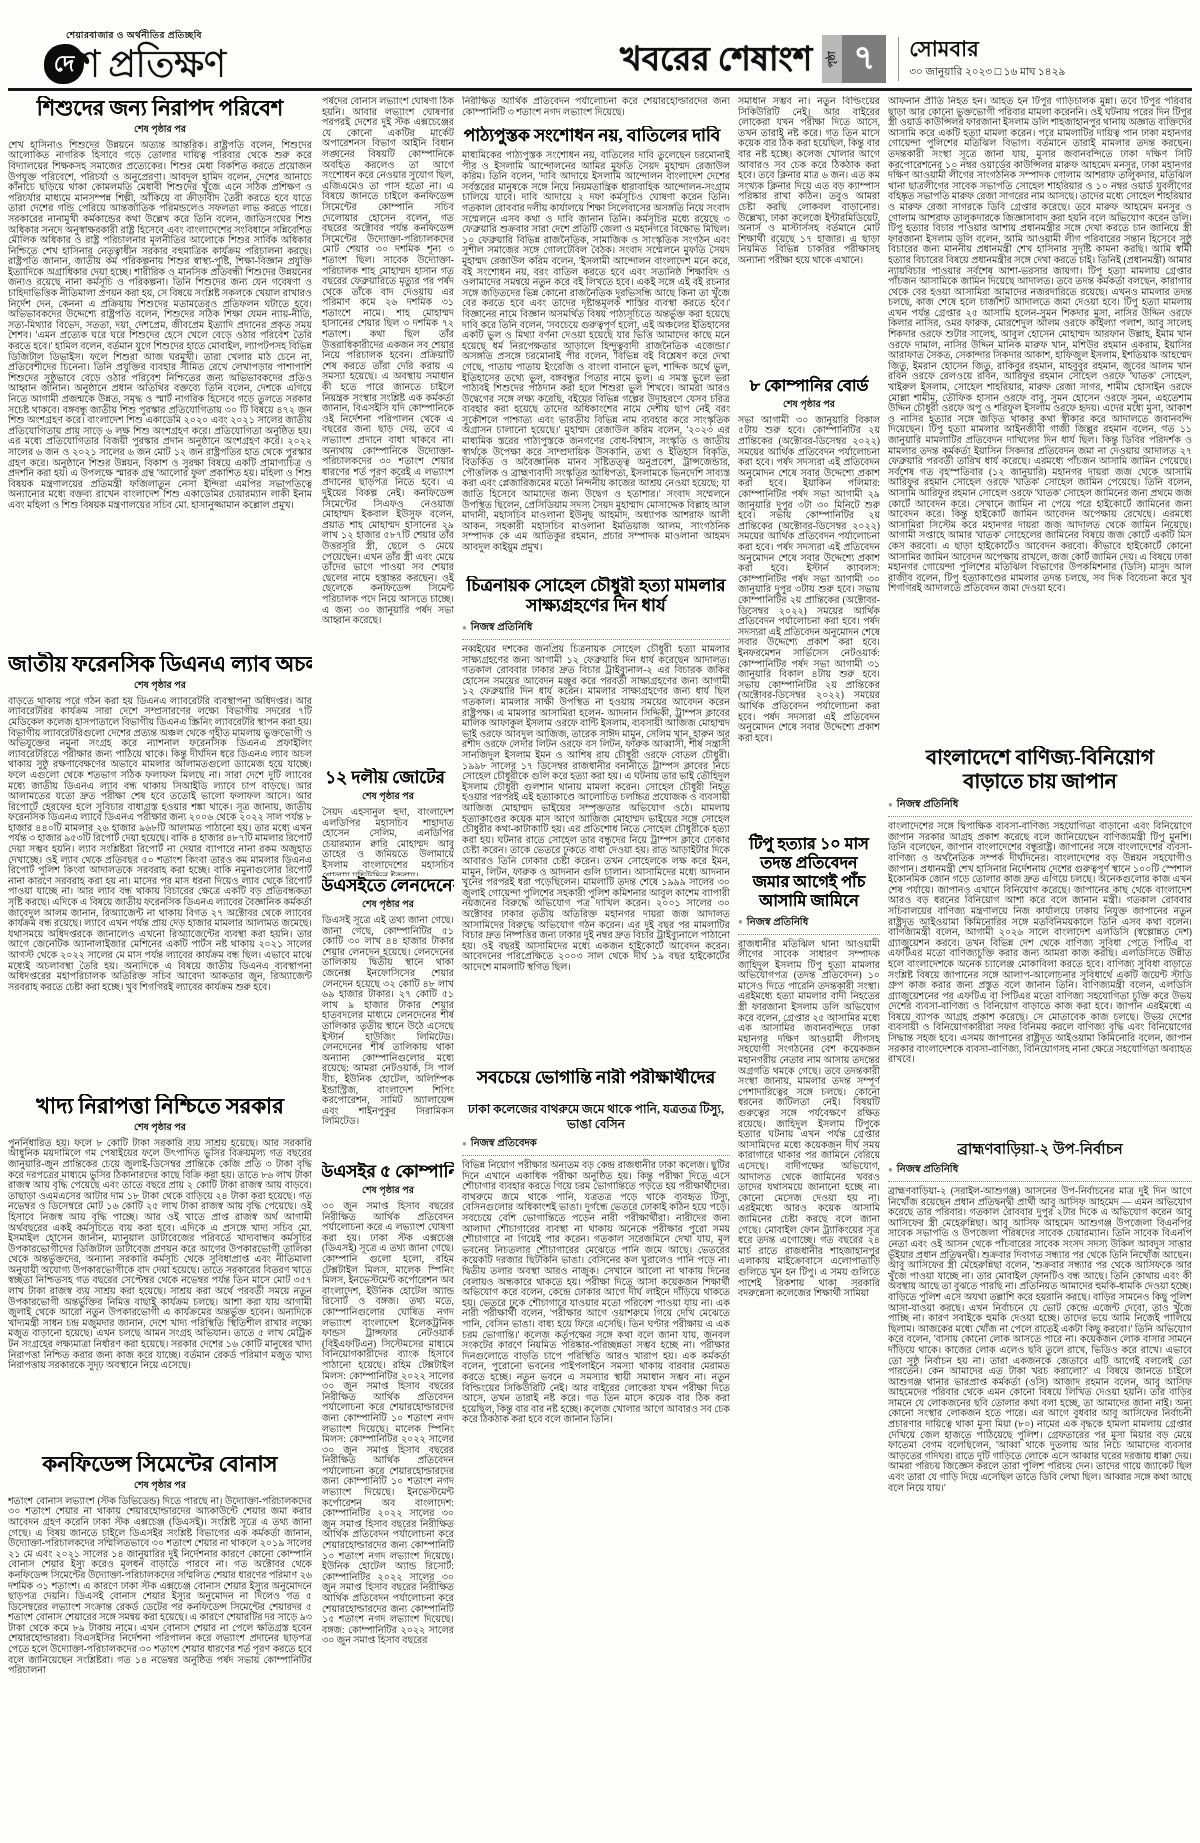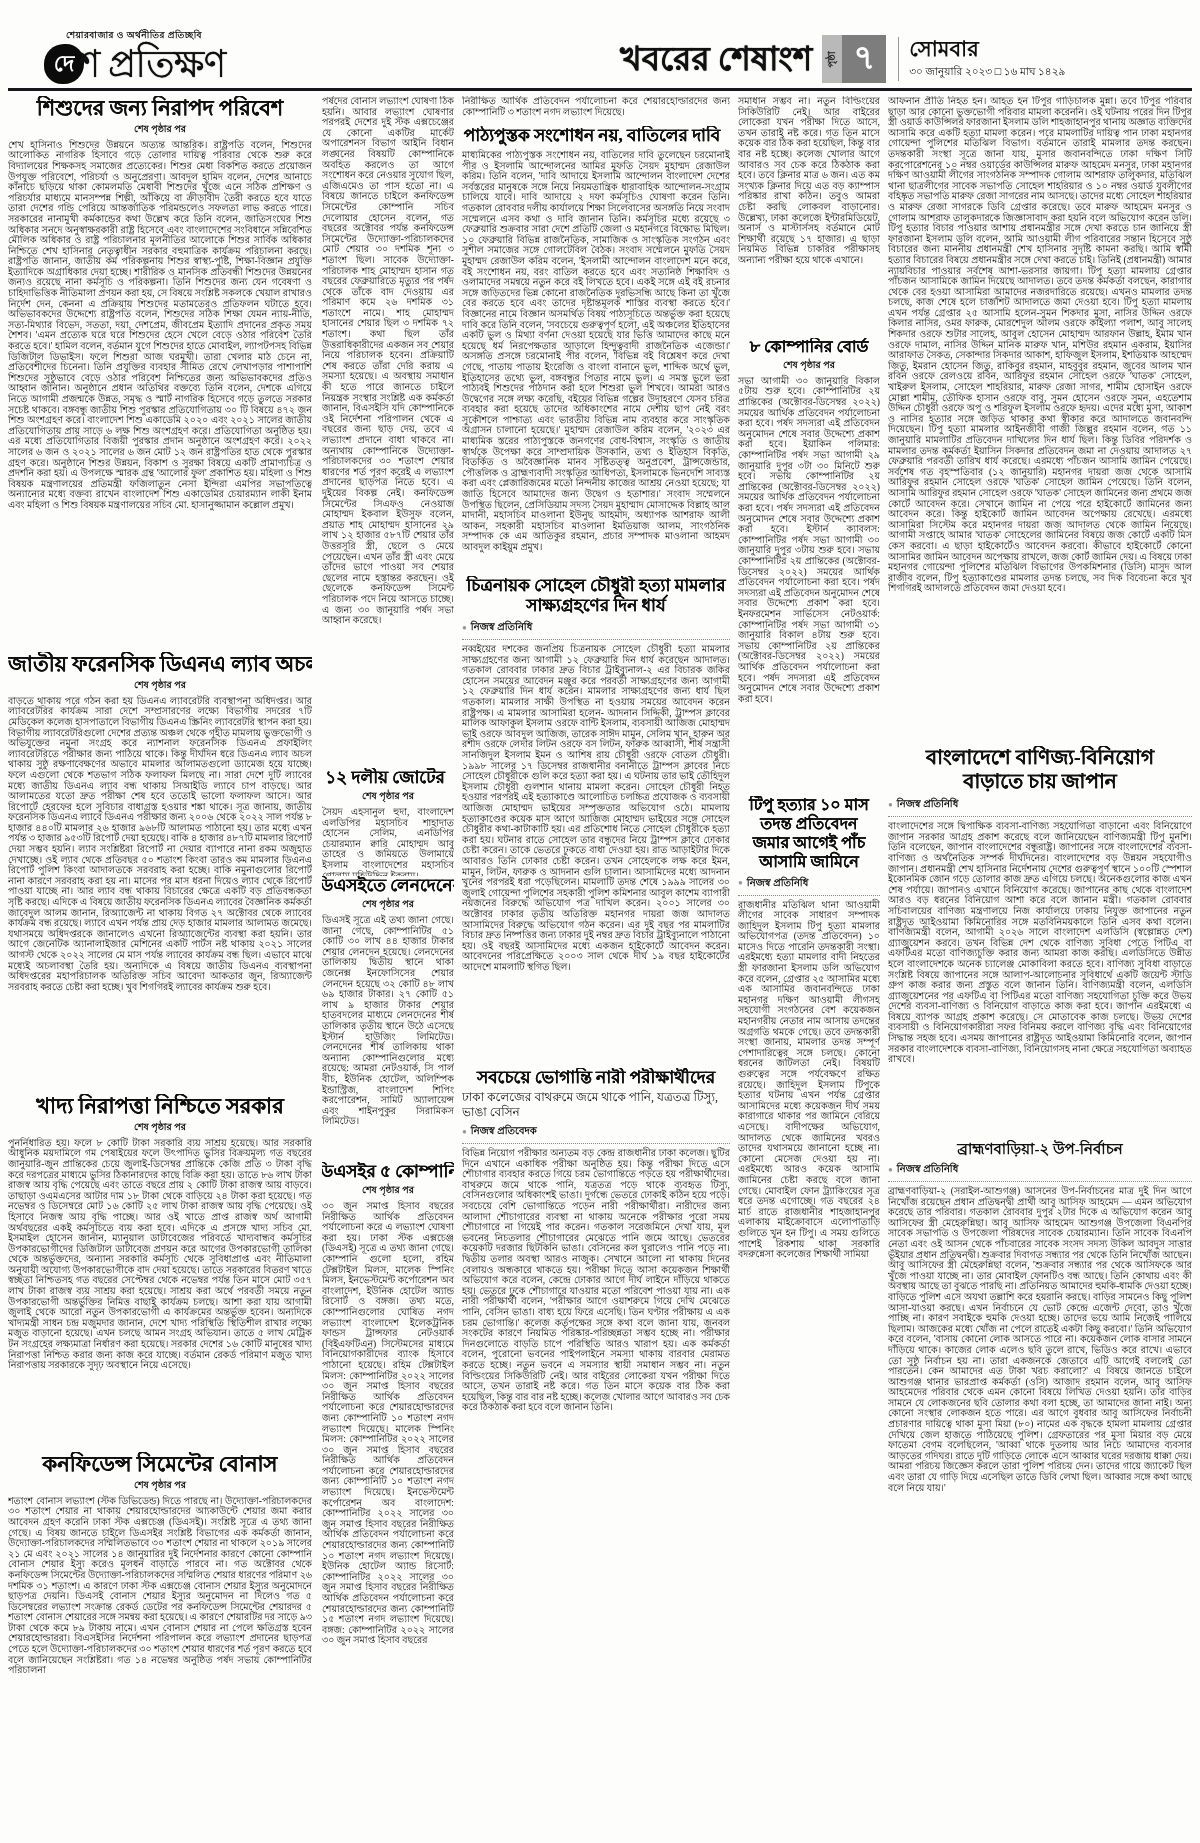--- a/index.html
+++ b/index.html
@@ -43,7 +43,7 @@
   .h-c2{font-size:17px;}
   .h-c3{font-size:17px;}
   .subhead{font-size:12px;font-weight:normal;line-height:1.25;margin-top:2px;}
-  .h-d{font-size:16px;}
+  .h-d{font-size:16px;margin-top:39px;}
   .h-e{font-size:20px;}
   .kicker{font-size:15px;font-weight:bold;text-align:center;line-height:1.2;}
   .contlab{font-size:9.5px;font-weight:bold;text-align:center;margin:1px 0 3px;}

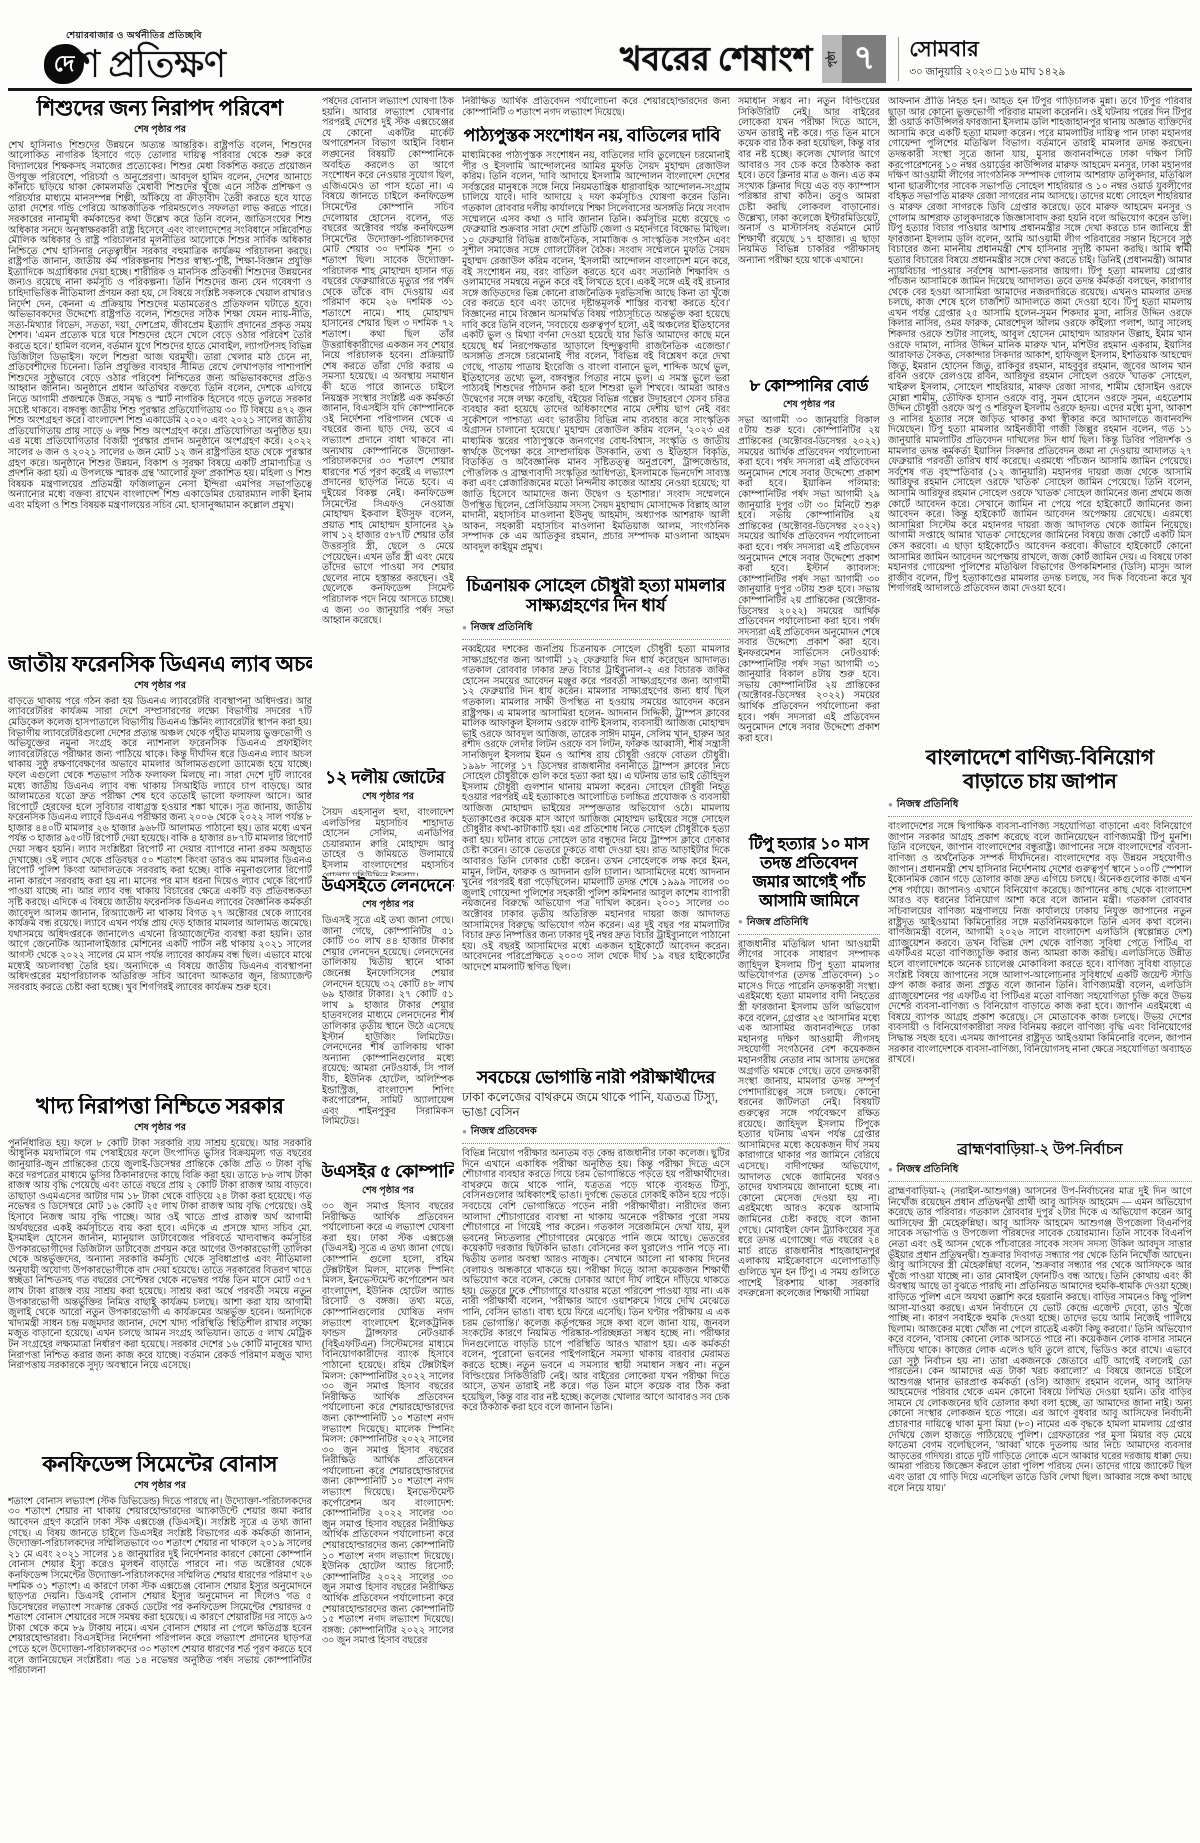--- a/index.html
+++ b/index.html
@@ -42,7 +42,7 @@
   .h-c1{font-size:17px;white-space:nowrap;margin-left:-8px;}
   .h-c2{font-size:17px;}
   .h-c3{font-size:17px;}
-  .subhead{font-size:12px;font-weight:normal;line-height:1.25;margin-top:2px;}
+  .subhead{font-size:12px;font-weight:bold;text-align:center;line-height:1.25;margin-top:14px;}
   .h-d{font-size:16px;margin-top:39px;}
   .h-e{font-size:20px;}
   .kicker{font-size:15px;font-weight:bold;text-align:center;line-height:1.2;}

